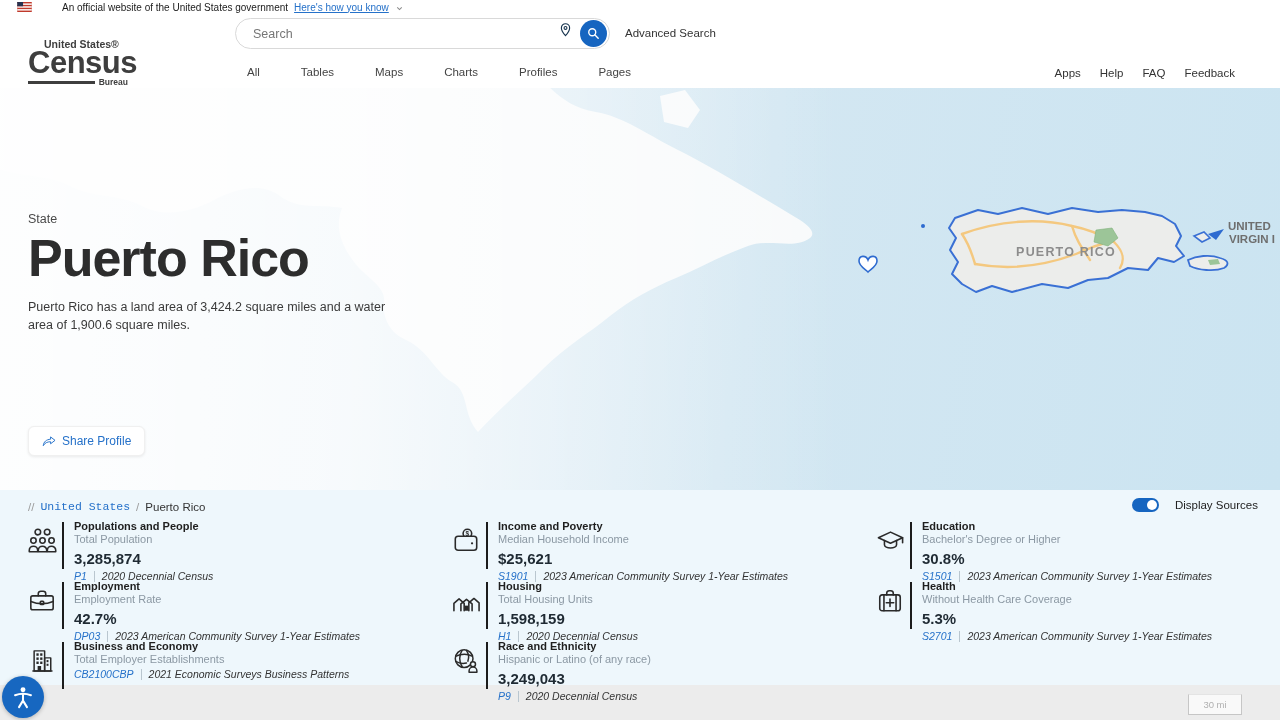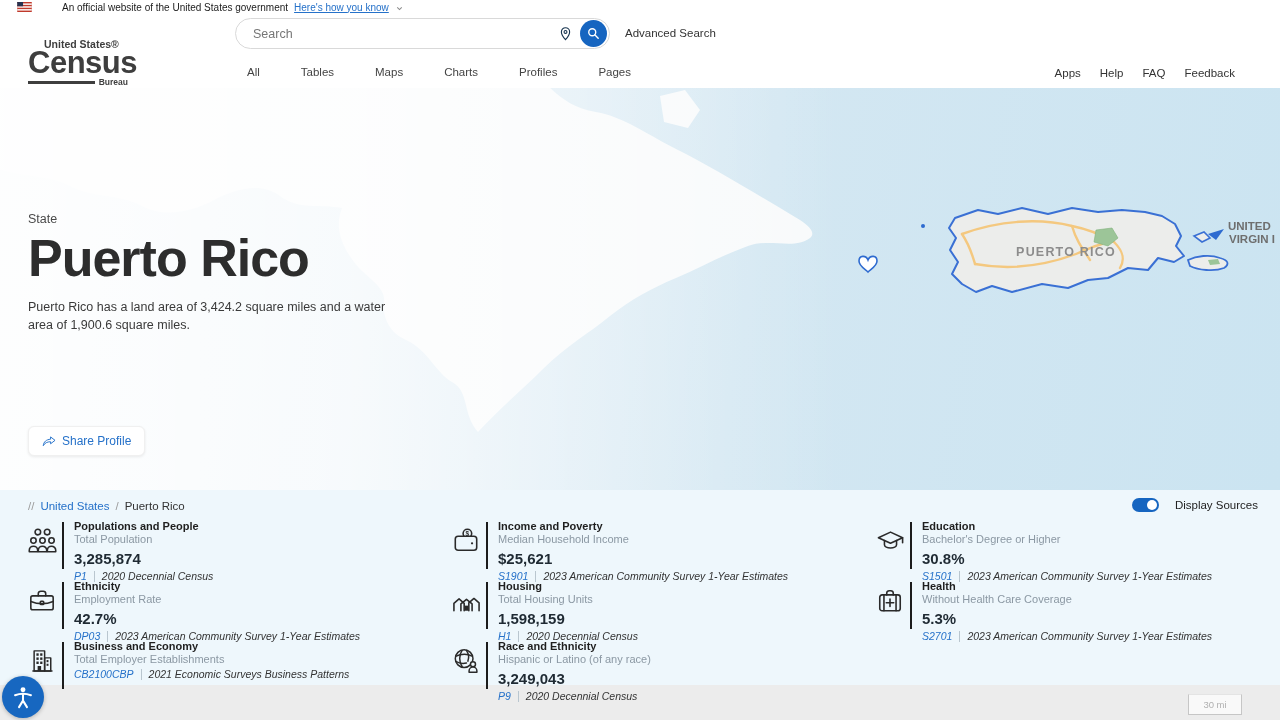--- a/index.html
+++ b/index.html
@@ -23,7 +23,7 @@
   .logo-bar { flex:1; height:3.5px; background:#3e3e3e; margin-right:4px; }
   .logo-bureau { font-size:8.5px; font-weight:bold; color:#3e3e3e; }
 
-  .search-wrap { position:absolute; left:235px; top:4px; width:375px; height:31px; background:#fff; border:1px solid #d9d9d9; border-radius:17px; display:flex; align-items:center; }
+  .search-wrap { position:absolute; left:235px; top:4px; width:375px; height:31px; background:#fff; border:1px solid #d9d9d9; border-radius:17px; display:flex; }
   .search-input { flex:1; border:none; outline:none; background:transparent; font-size:12.5px; color:#333; padding-left:17px; font-family:"Liberation Sans", sans-serif; }
   .search-input::placeholder { color:#767676; }
   .pin-btn { width:22px; height:22px; display:flex; align-items:center; justify-content:center; cursor:pointer; }

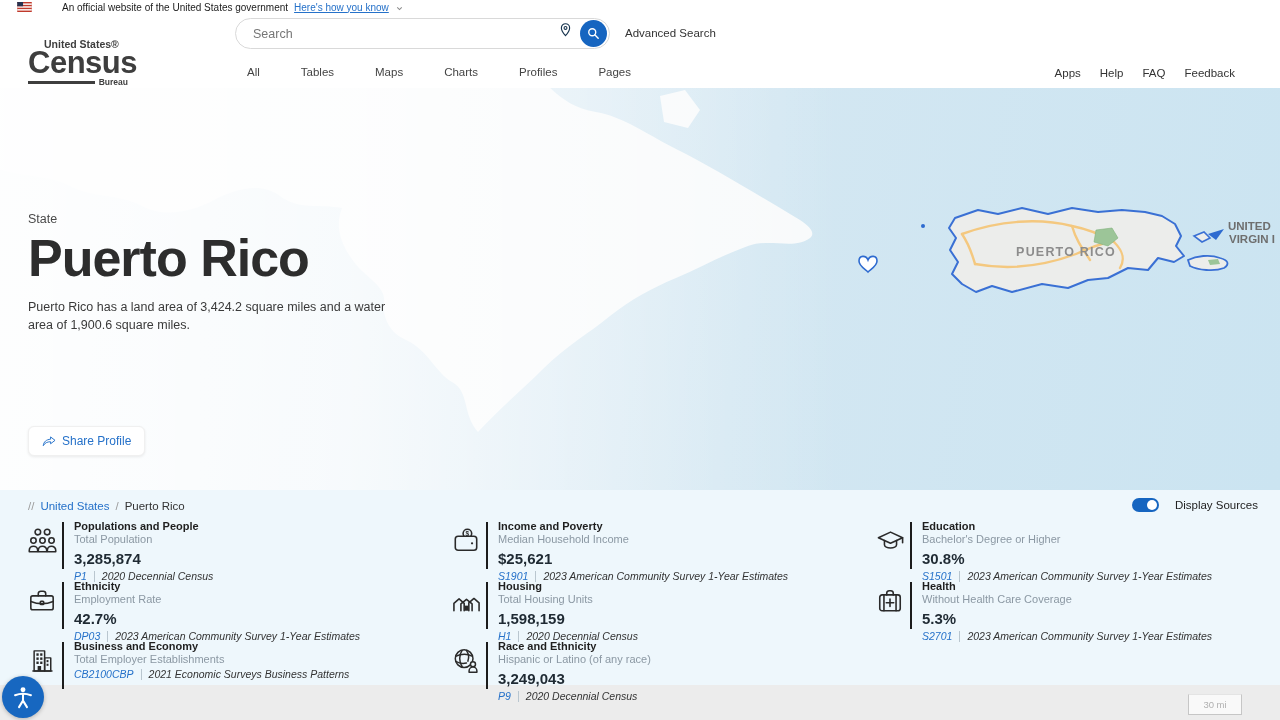--- a/index.html
+++ b/index.html
@@ -50,7 +50,7 @@
   .stats-panel { position:absolute; top:490px; left:0; right:0; height:195px; background:#eef7fc; z-index:4; }
   .crumb-row { position:absolute; top:10px; left:28px; display:flex; gap:6px; align-items:center; font-size:11.5px; }
   .crumb-prefix,.crumb-sep { color:#9a9a9a; }
-  .crumb-home { color:#2571c9; cursor:pointer; }
+  .crumb-home { color:#2571c9; cursor:pointer;font-family:Liberation Mono, monospace; }
   .crumb-current { color:#333; }
   .sources-row { position:absolute; top:8px; right:22px; display:flex; align-items:center; gap:16px; }
   .toggle { width:27px; height:14px; border-radius:7px; background:#1665c0; position:relative; cursor:pointer; }

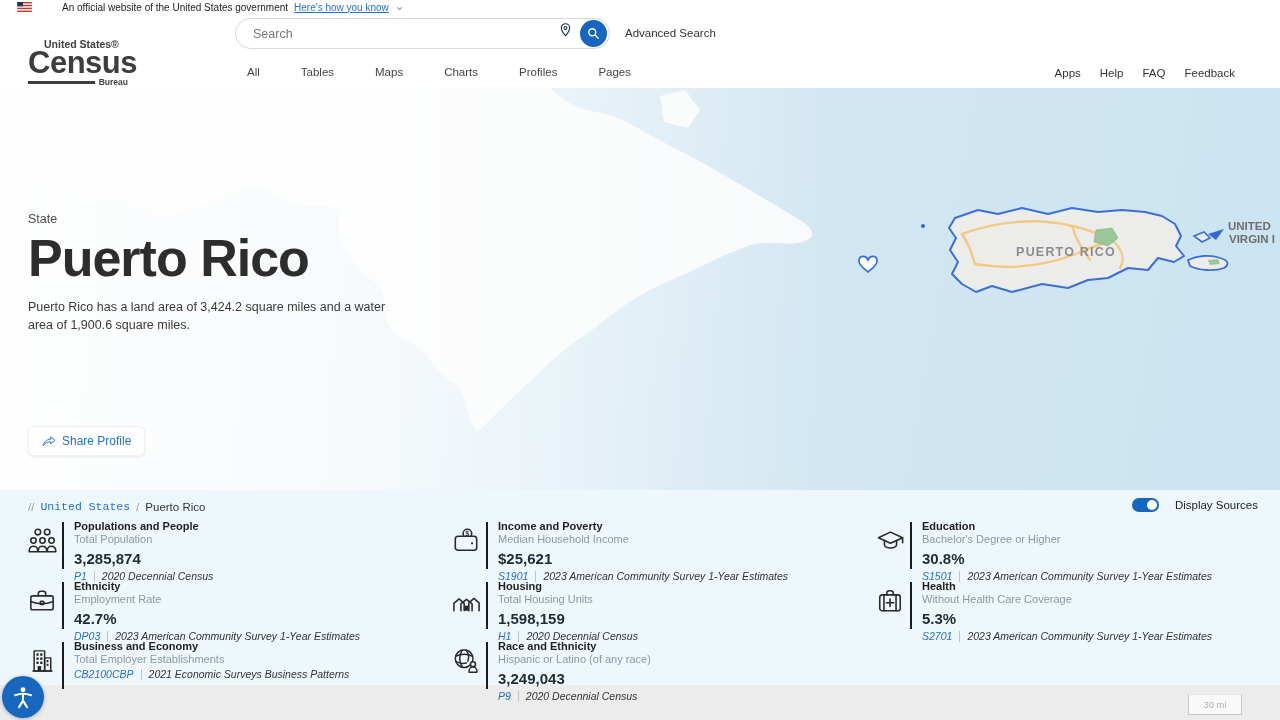--- a/index.html
+++ b/index.html
@@ -238,7 +238,7 @@
         </span>
         <span class="stat-rule"></span>
         <div class="stat-text">
-          <div class="stat-cat">Ethnicity</div>
+          <div class="stat-cat">Employment</div>
           <div class="stat-label">Employment Rate</div>
           <div class="stat-value">42.7%</div>
           <div class="stat-src">

